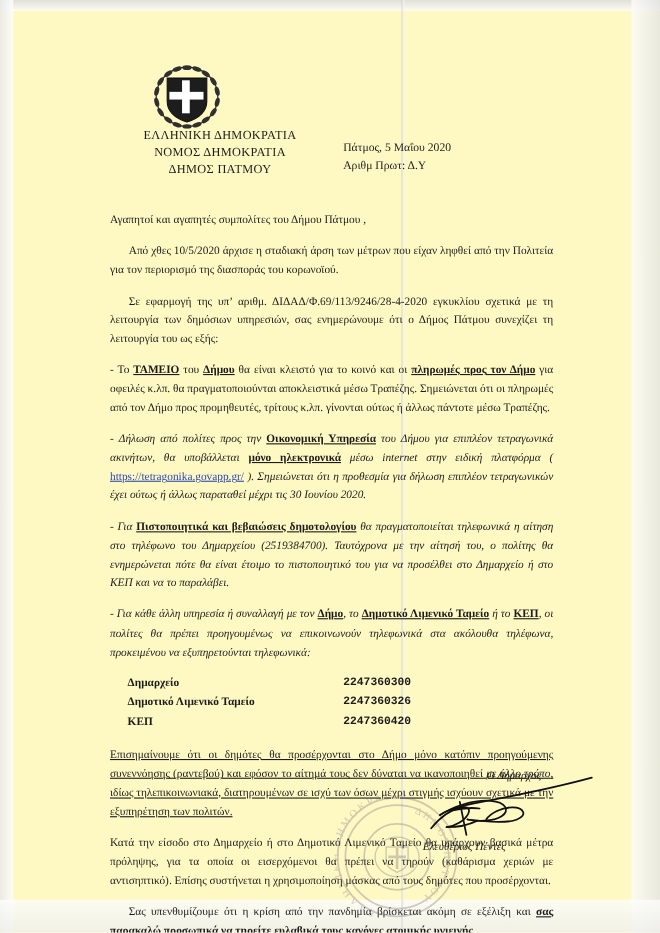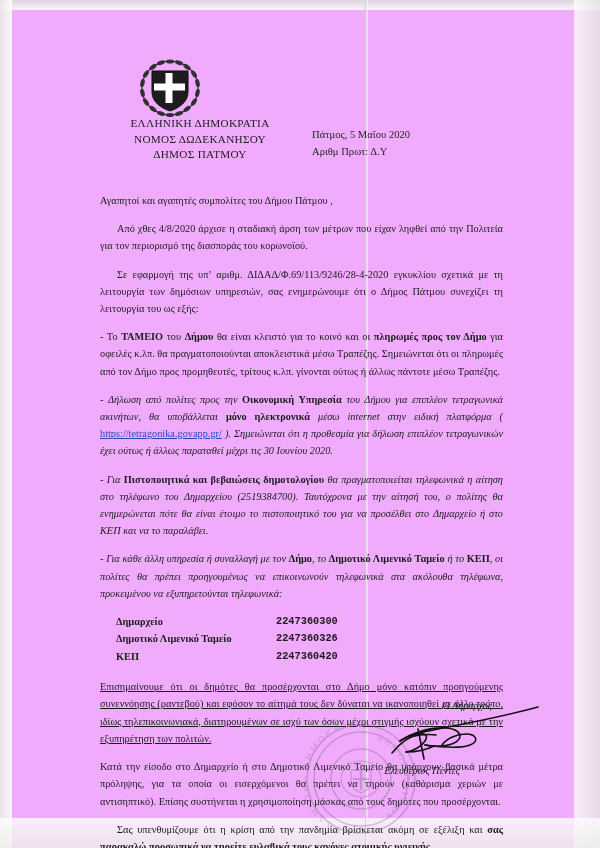--- a/index.html
+++ b/index.html
@@ -17,7 +17,7 @@
     position: relative;
     width: 600px;
     height: 848px;
-    background: #f0abfc;
+    background: #fef9c3;
     overflow: hidden;
   }
   

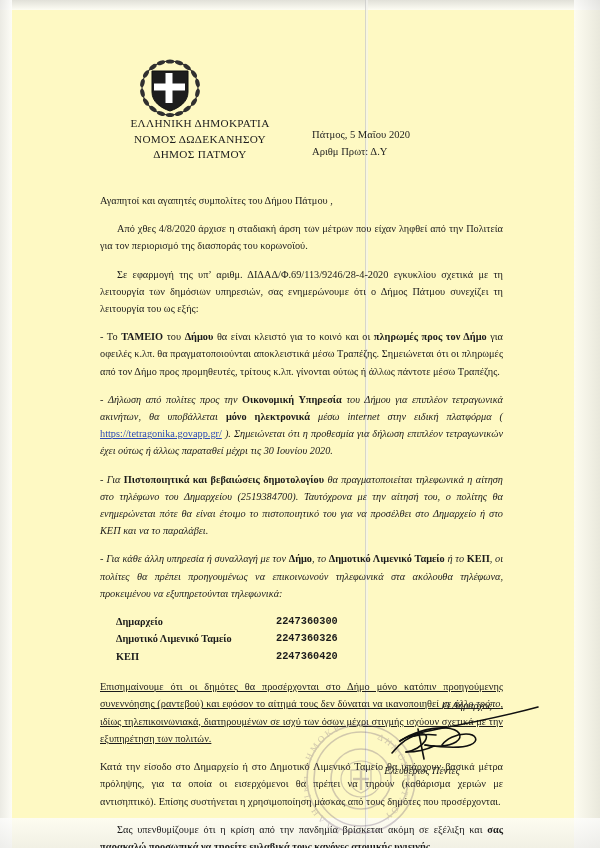--- a/index.html
+++ b/index.html
@@ -229,7 +229,7 @@
 
   <div class="header-block">
     <div>ΕΛΛΗΝΙΚΗ ΔΗΜΟΚΡΑΤΙΑ</div>
-    <div>ΝΟΜΟΣ ΔΩΔΕΚΑΝΗΣΟΥ</div>
+    <div>ΝΟΜΟΣ ΔΗΜΟΚΡΑΤΙΑ</div>
     <div>ΔΗΜΟΣ ΠΑΤΜΟΥ</div>
   </div>
 

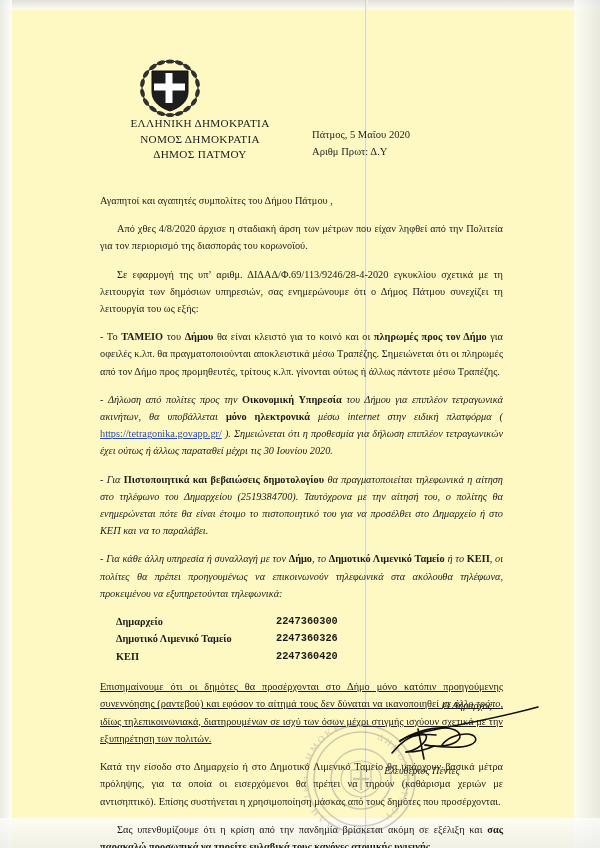--- a/index.html
+++ b/index.html
@@ -242,7 +242,7 @@
 
     <p>Αγαπητοί και αγαπητές συμπολίτες του Δήμου Πάτμου ,</p>
 
-    <p class="indent">Από χθες 4/8/2020 άρχισε η σταδιακή άρση των μέτρων που είχαν ληφθεί από την Πολιτεία για τον περιορισμό της διασποράς του κορωνοϊού.</p>
+    <p class="indent">Από χθες 10/5/2020 άρχισε η σταδιακή άρση των μέτρων που είχαν ληφθεί από την Πολιτεία για τον περιορισμό της διασποράς του κορωνοϊού.</p>
 
     <p class="indent"><span>Σε εφαρμογή της υπ’ αριθμ. </span><span>ΔΙΔΑΔ/Φ.69/113/9246/28-4-2020</span><span> εγκυκλίου σχετικά με τη λειτουργία των δημόσιων υπηρεσιών, σας ενημερώνουμε ότι ο Δήμος Πάτμου συνεχίζει τη λειτουργία του ως εξής:</span></p>
 

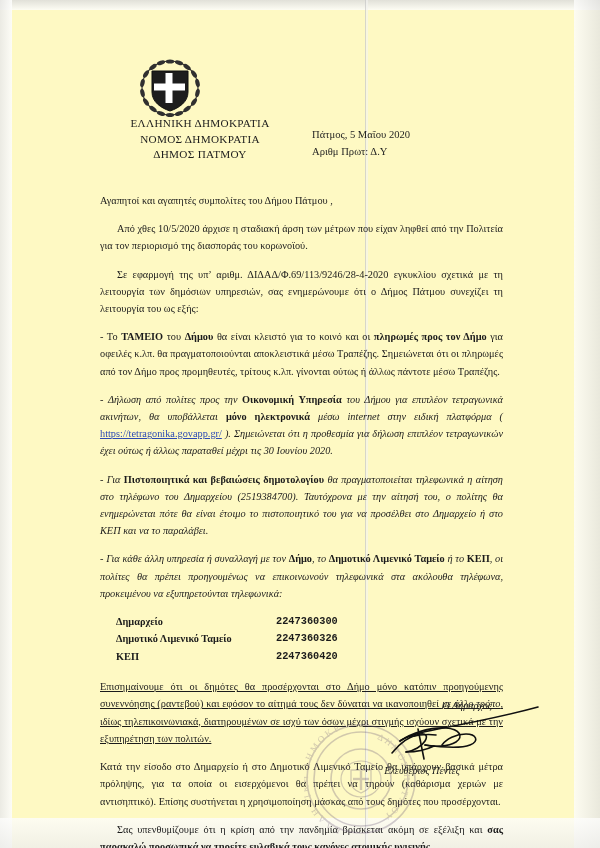--- a/index.html
+++ b/index.html
@@ -112,7 +112,7 @@
   .indent {
     text-indent: 17px;
   }
-  .b { font-weight: bold; }
+  .b { font-weight: bold; text-decoration: underline; }
   .i { font-style: italic; }
   .para-emph {
     text-decoration: underline;

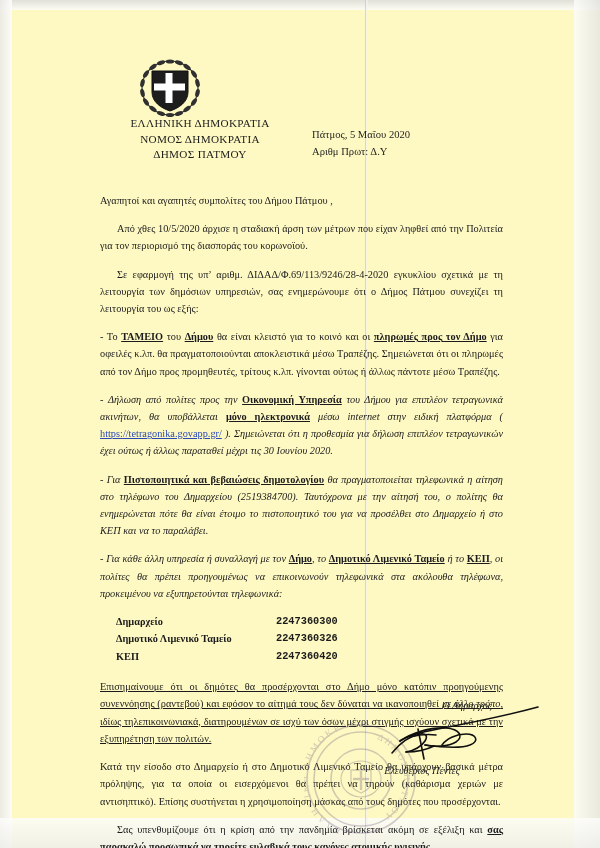--- a/index.html
+++ b/index.html
@@ -131,6 +131,7 @@
   .phone-row {
     display: flex;
     line-height: 17.4px;
+    gap: 36px;
   }
   .phone-name {
     width: 160px;

